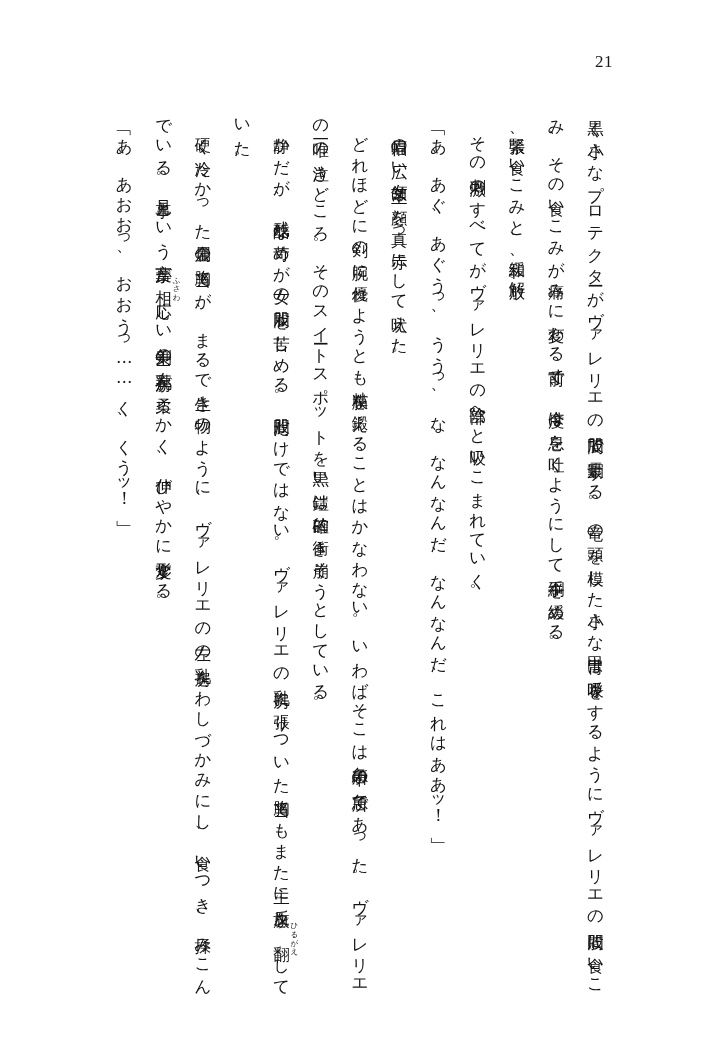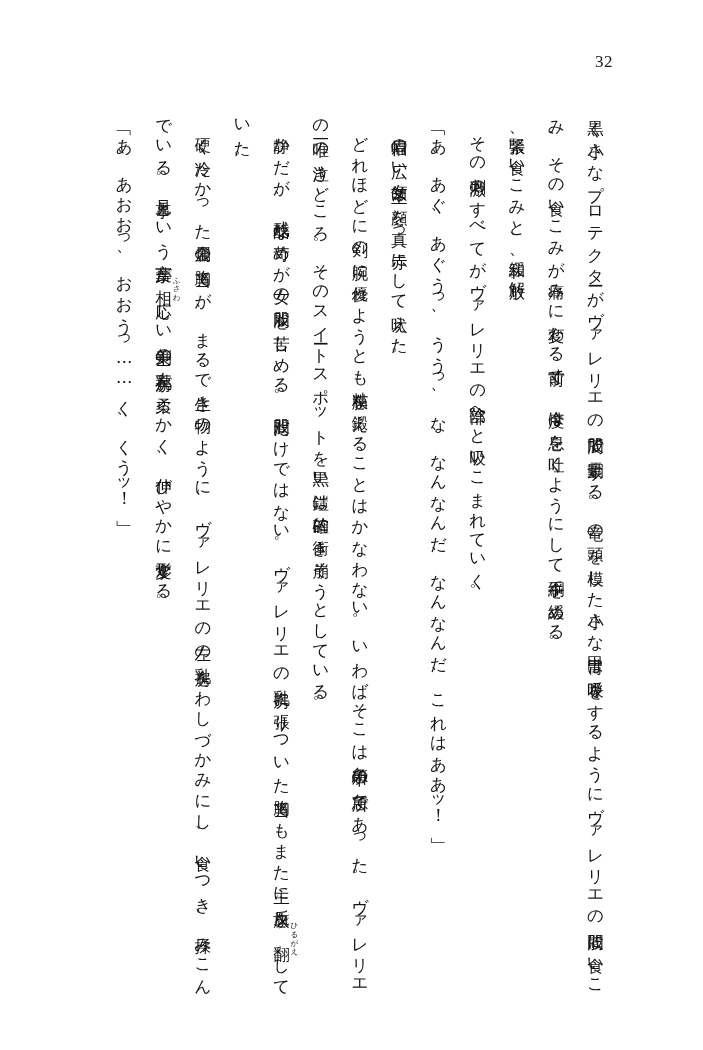--- a/index.html
+++ b/index.html
@@ -70,7 +70,7 @@
 
 <div id="page">
 
-  <div id="page-number">32</div>
+  <div id="page-number">21</div>
 
   <div id="body-text">
     <p class="para">黒く小さなプロテクターがヴァレリエの股間で震動する。竜の頭を模した小さな甲冑は呼吸をするようにヴァレリエの股間に食いこみ、その食いこみが痛みに変わる寸前で、今度は息を吐くようにして手綱を緩める。</p>

